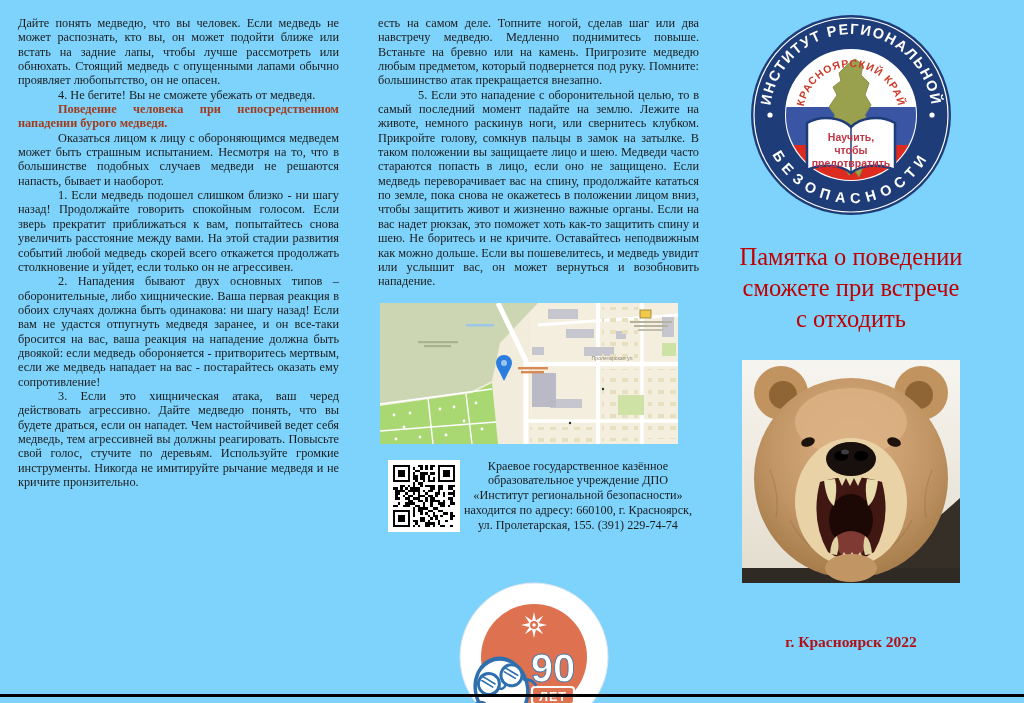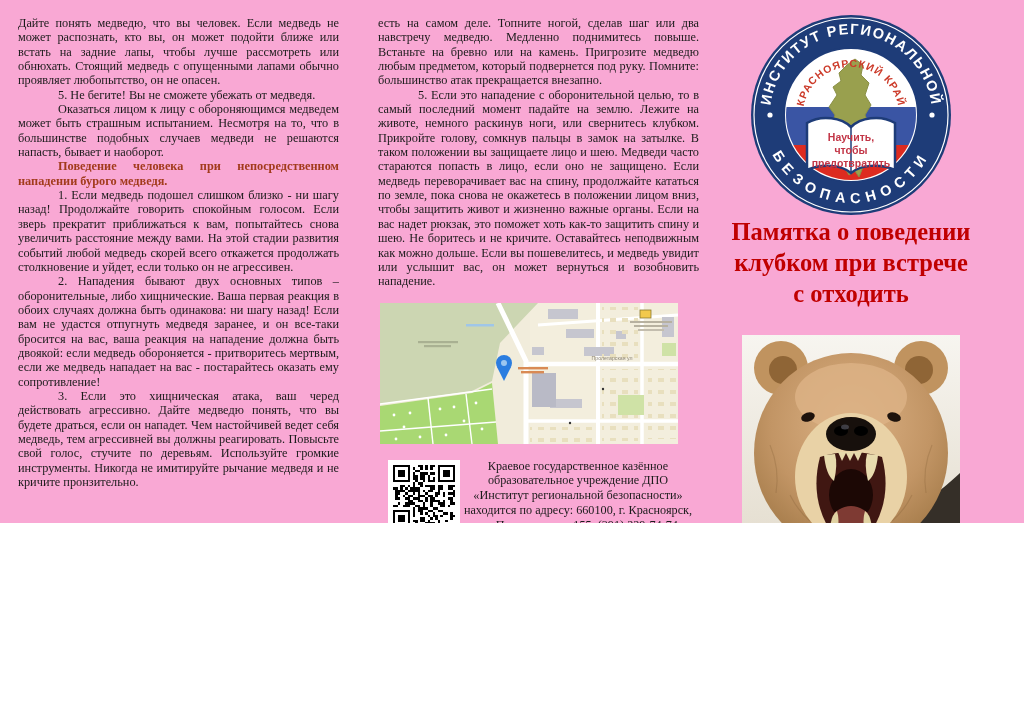--- a/index.html
+++ b/index.html
@@ -3,7 +3,7 @@
 <meta charset="utf-8">
 <style>
   html,body{margin:0;padding:0;background:#fff;}
-  #page{position:relative;width:1024px;height:523px;background:#f9a8d4;overflow:hidden;
+  #page{position:relative;width:1024px;height:703px;background:#7dd3fc;overflow:hidden;
         font-family:"Liberation Serif",serif;color:#1b1b1b;}
   .col{position:absolute;top:16px;}
   #colL{left:18px;width:321px;}

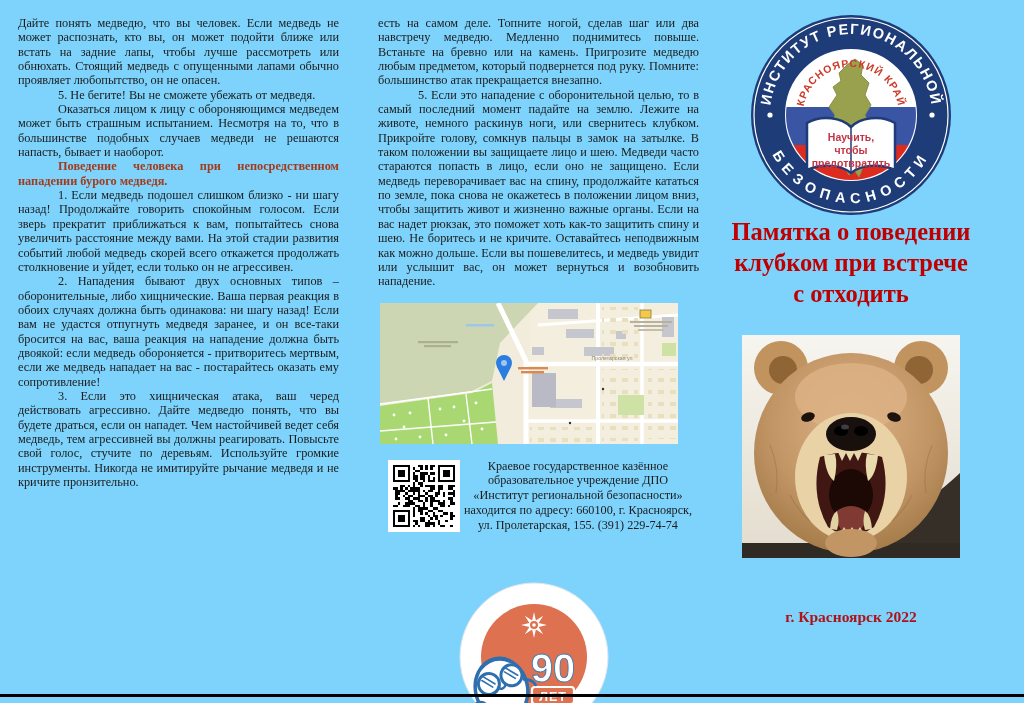--- a/index.html
+++ b/index.html
@@ -34,7 +34,7 @@
 
   <div class="col" id="colL">
     <p class="body noind">Дайте понять медведю, что вы человек. Если медведь не может распознать, кто вы, он может подойти ближе или встать на задние лапы, чтобы лучше рассмотреть или обнюхать. Стоящий медведь с опущенными лапами обычно проявляет любопытство, он не опасен.</p>
-    <p class="body">5. Не бегите! Вы не сможете убежать от медведя.</p>
+    <p class="body">4. Не бегите! Вы не сможете убежать от медведя.</p>
     <p class="body">Оказаться лицом к лицу с обороняющимся медведем может быть страшным испытанием. Несмотря на то, что в большинстве подобных случаев медведи не решаются напасть, бывает и наоборот.</p>
     <p class="body redhead">Поведение человека при непосредственном нападении бурого медведя.</p>
     <p class="body">1. Если медведь подошел слишком близко - ни шагу назад! Продолжайте говорить спокойным голосом. Если зверь прекратит приближаться к вам, попытайтесь снова увеличить расстояние между вами. На этой стадии развития событий любой медведь скорей всего откажется продолжать столкновение и уйдет, если только он не агрессивен.</p>

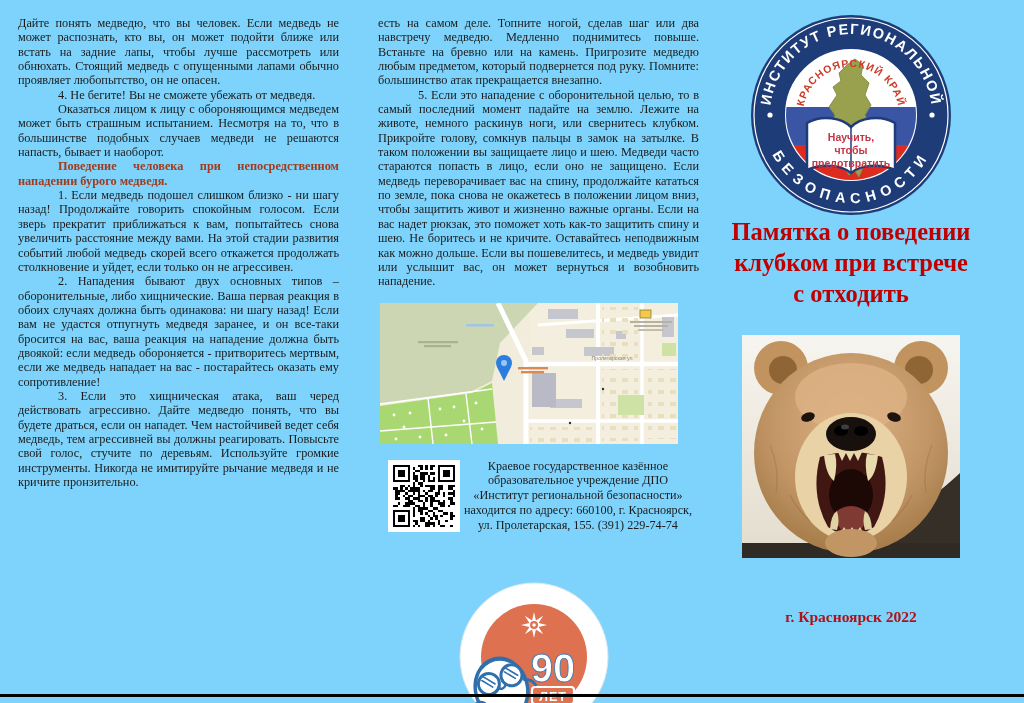--- a/index.html
+++ b/index.html
@@ -35,8 +35,8 @@
   <div class="col" id="colL">
     <p class="body noind">Дайте понять медведю, что вы человек. Если медведь не может распознать, кто вы, он может подойти ближе или встать на задние лапы, чтобы лучше рассмотреть или обнюхать. Стоящий медведь с опущенными лапами обычно проявляет любопытство, он не опасен.</p>
     <p class="body">4. Не бегите! Вы не сможете убежать от медведя.</p>
+    <p class="body redhead">Поведение человека при непосредственном нападении бурого медведя.</p>
     <p class="body">Оказаться лицом к лицу с обороняющимся медведем может быть страшным испытанием. Несмотря на то, что в большинстве подобных случаев медведи не решаются напасть, бывает и наоборот.</p>
-    <p class="body redhead">Поведение человека при непосредственном нападении бурого медведя.</p>
     <p class="body">1. Если медведь подошел слишком близко - ни шагу назад! Продолжайте говорить спокойным голосом. Если зверь прекратит приближаться к вам, попытайтесь снова увеличить расстояние между вами. На этой стадии развития событий любой медведь скорей всего откажется продолжать столкновение и уйдет, если только он не агрессивен.</p>
     <p class="body">2. Нападения бывают двух основных типов – оборонительные, либо хищнические. Ваша первая реакция в обоих случаях должна быть одинакова: ни шагу назад! Если вам не удастся отпугнуть медведя заранее, и он все-таки бросится на вас, ваша реакция на нападение должна быть двоякой: если медведь обороняется - притворитесь мертвым, если же медведь нападает на вас - постарайтесь оказать ему сопротивление!</p>
     <p class="body">3. Если это хищническая атака, ваш черед действовать агрессивно. Дайте медведю понять, что вы будете драться, если он нападет. Чем настойчивей ведет себя медведь, тем агрессивней вы должны реагировать. Повысьте свой голос, стучите по деревьям. Используйте громкие инструменты. Никогда не имитируйте рычание медведя и не кричите пронзительно.</p>

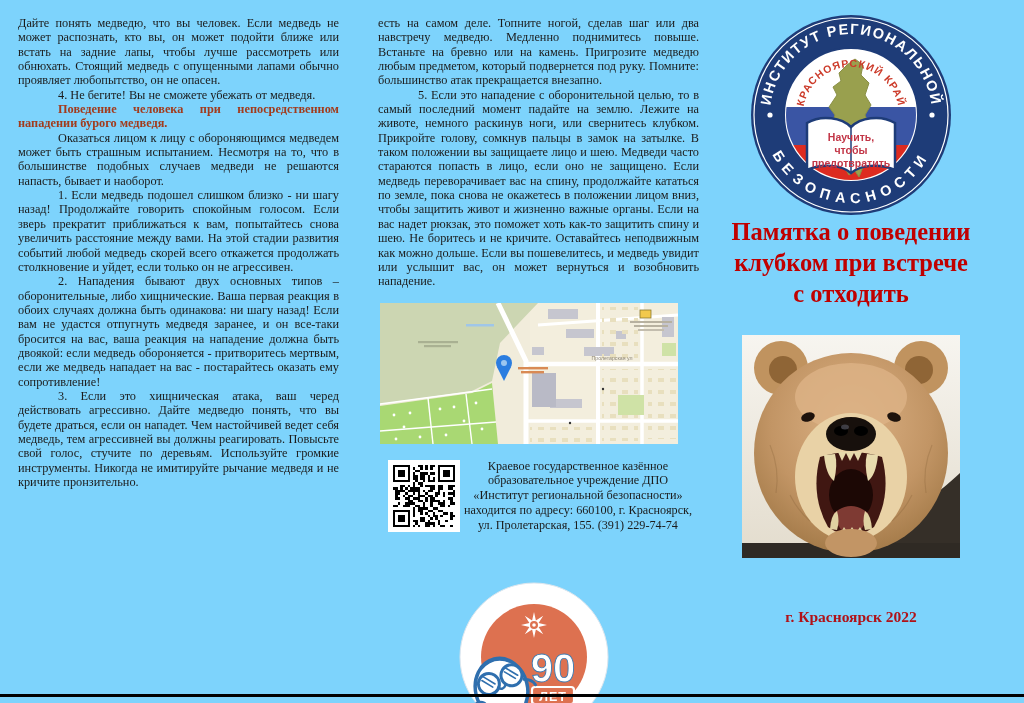--- a/index.html
+++ b/index.html
@@ -20,7 +20,7 @@
   .addr-text{width:232px;font-size:12.2px;line-height:14.8px;text-align:center;margin-top:2px;}
   .cd-logo{position:absolute;left:458px;top:581px;width:152px;height:152px;}
   .inst{width:202px;height:202px;margin:0 auto;}
-  .title{color:#c00000;font-weight:bold;font-size:24.5px;line-height:31px;text-align:center;}
+  .title{color:#c00000;font-weight:normal;font-size:24.5px;line-height:31px;text-align:center;margin-top:25px;}
   .title span{display:block;}
   .bear{width:218px;height:223px;margin:26px auto 0;}
   .year{color:#b01218;font-weight:bold;font-size:15.5px;text-align:center;margin-top:50px;}

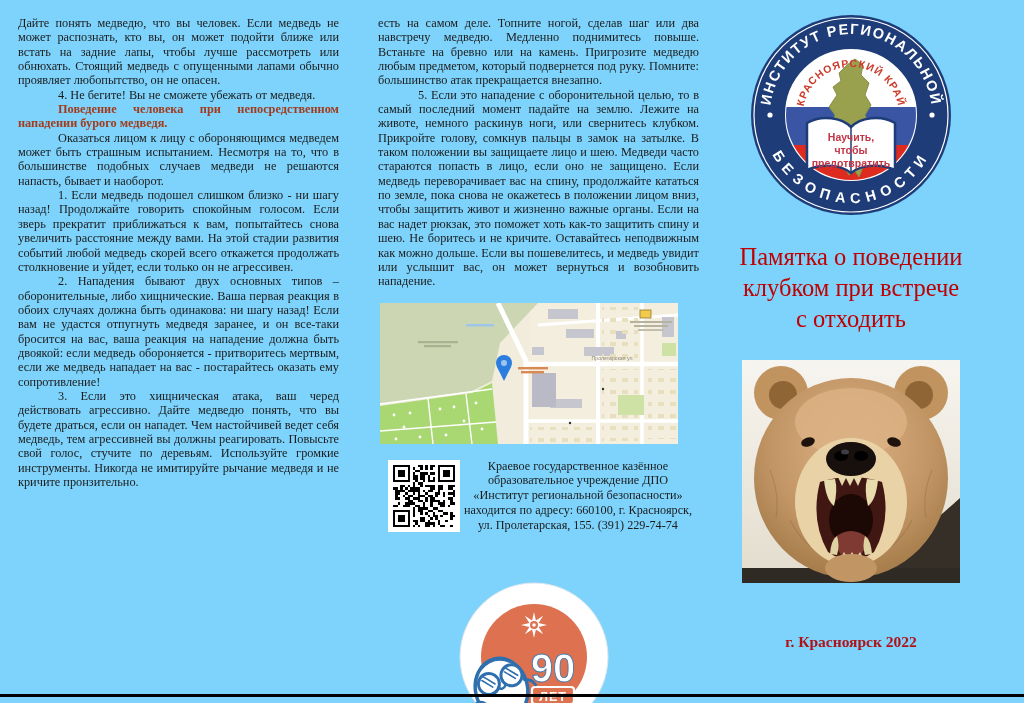--- a/index.html
+++ b/index.html
@@ -444,7 +444,7 @@
 
     <div class="title">
       <span>Памятка о поведении</span>
-      <span>клубком при встрече</span>
+      <span>сможете при встрече</span>
       <span>с отходить</span>
     </div>
 

